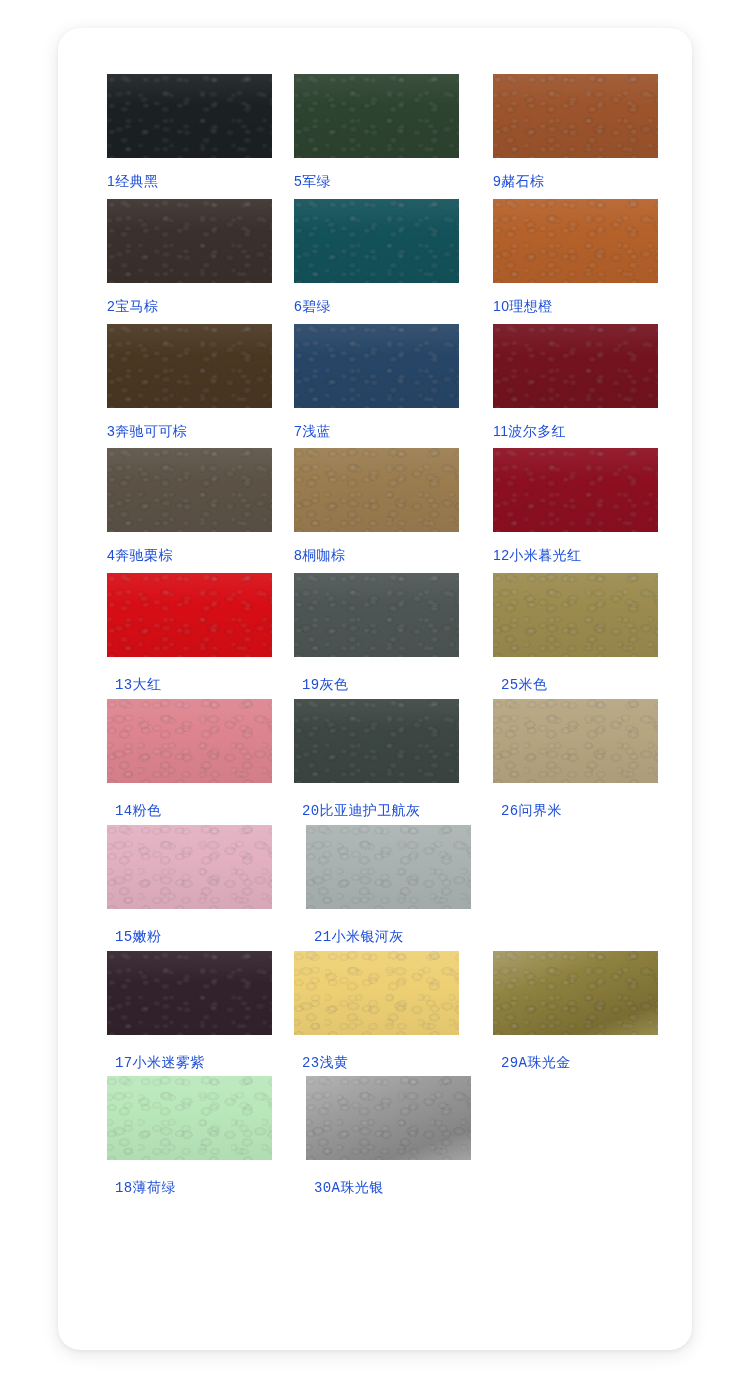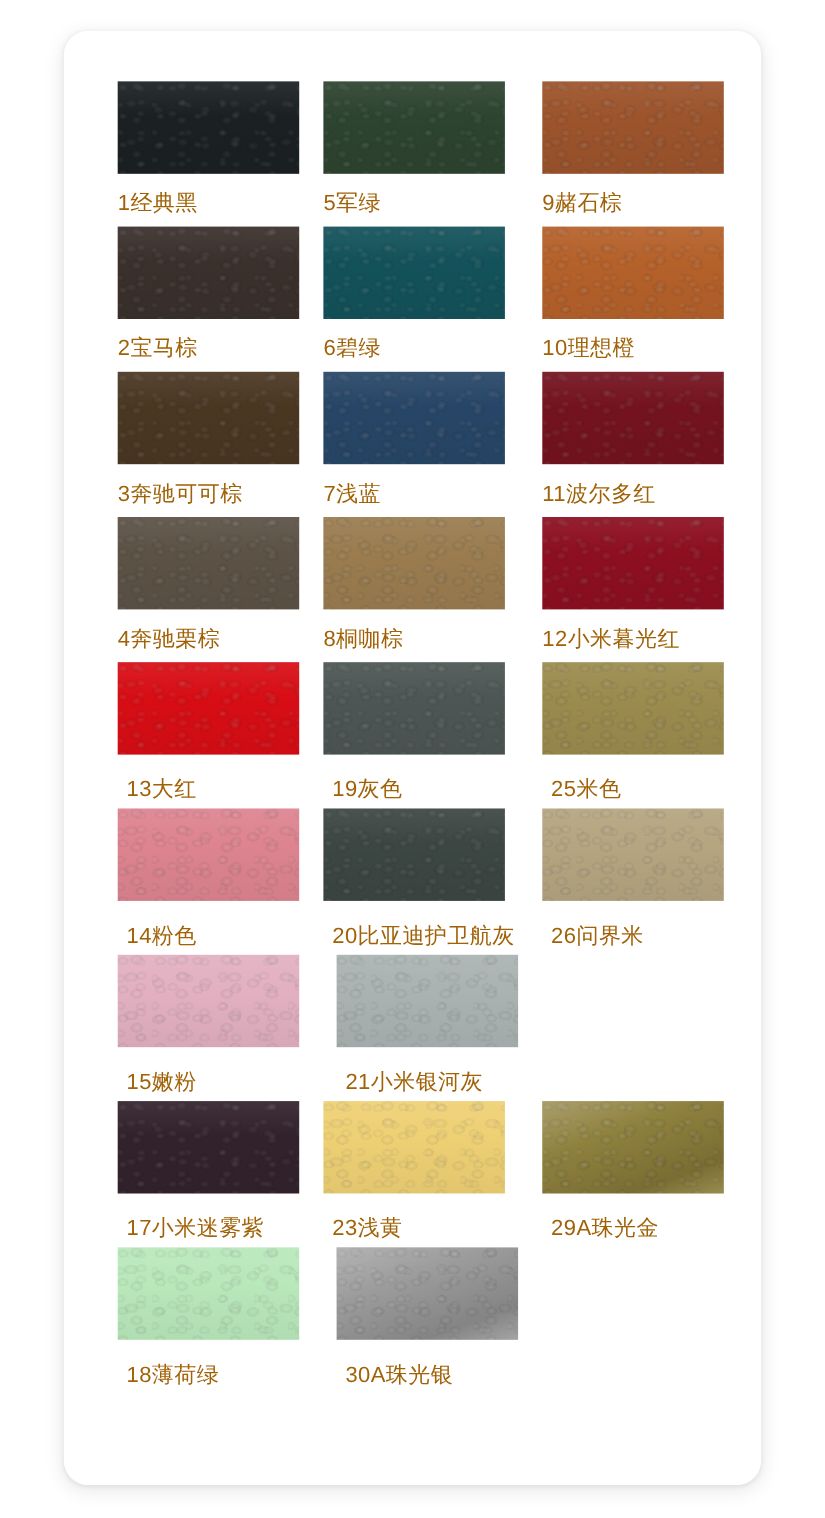--- a/index.html
+++ b/index.html
@@ -97,9 +97,9 @@
 
   .chip-label {
     margin-top: 15px;
-    font-size: 20px;
+    font-size: 14px;
     line-height: 1.2;
-    color: #a16207;
+    color: #1d4ed8;
     letter-spacing: 0.4px;
     white-space: nowrap;
   }

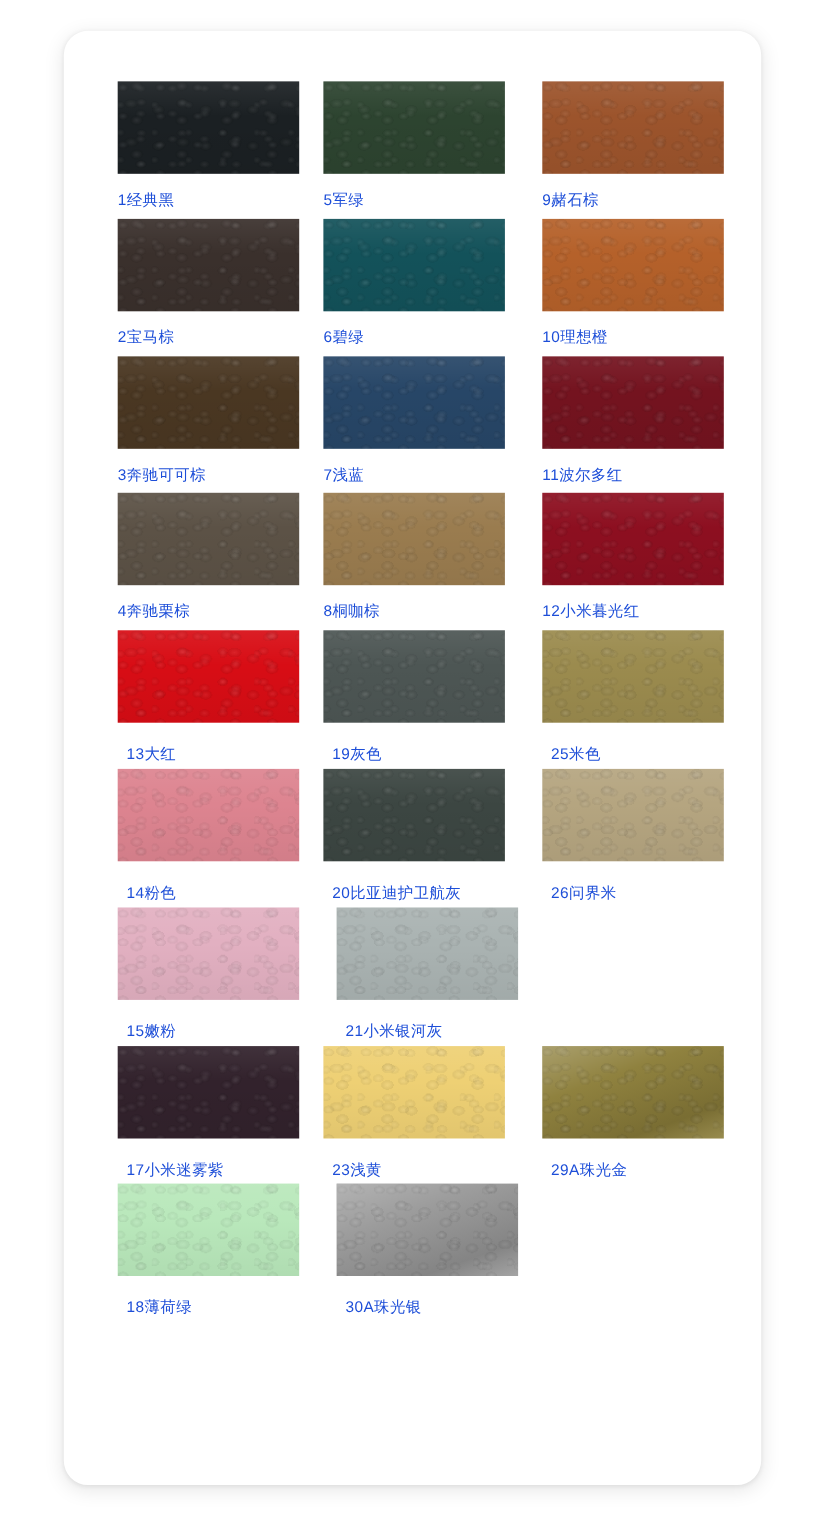--- a/index.html
+++ b/index.html
@@ -48,7 +48,7 @@
     width: 540px;
   }
   .swatch-row.pad-a { margin-bottom: 9px; }   
-  .swatch-row.pad-b { margin-bottom: 5px; }   
+  .swatch-row.pad-b { margin-bottom: 5px; font-family: Liberation Mono, monospace; }   
 
   .cell {
     width: 165px;

